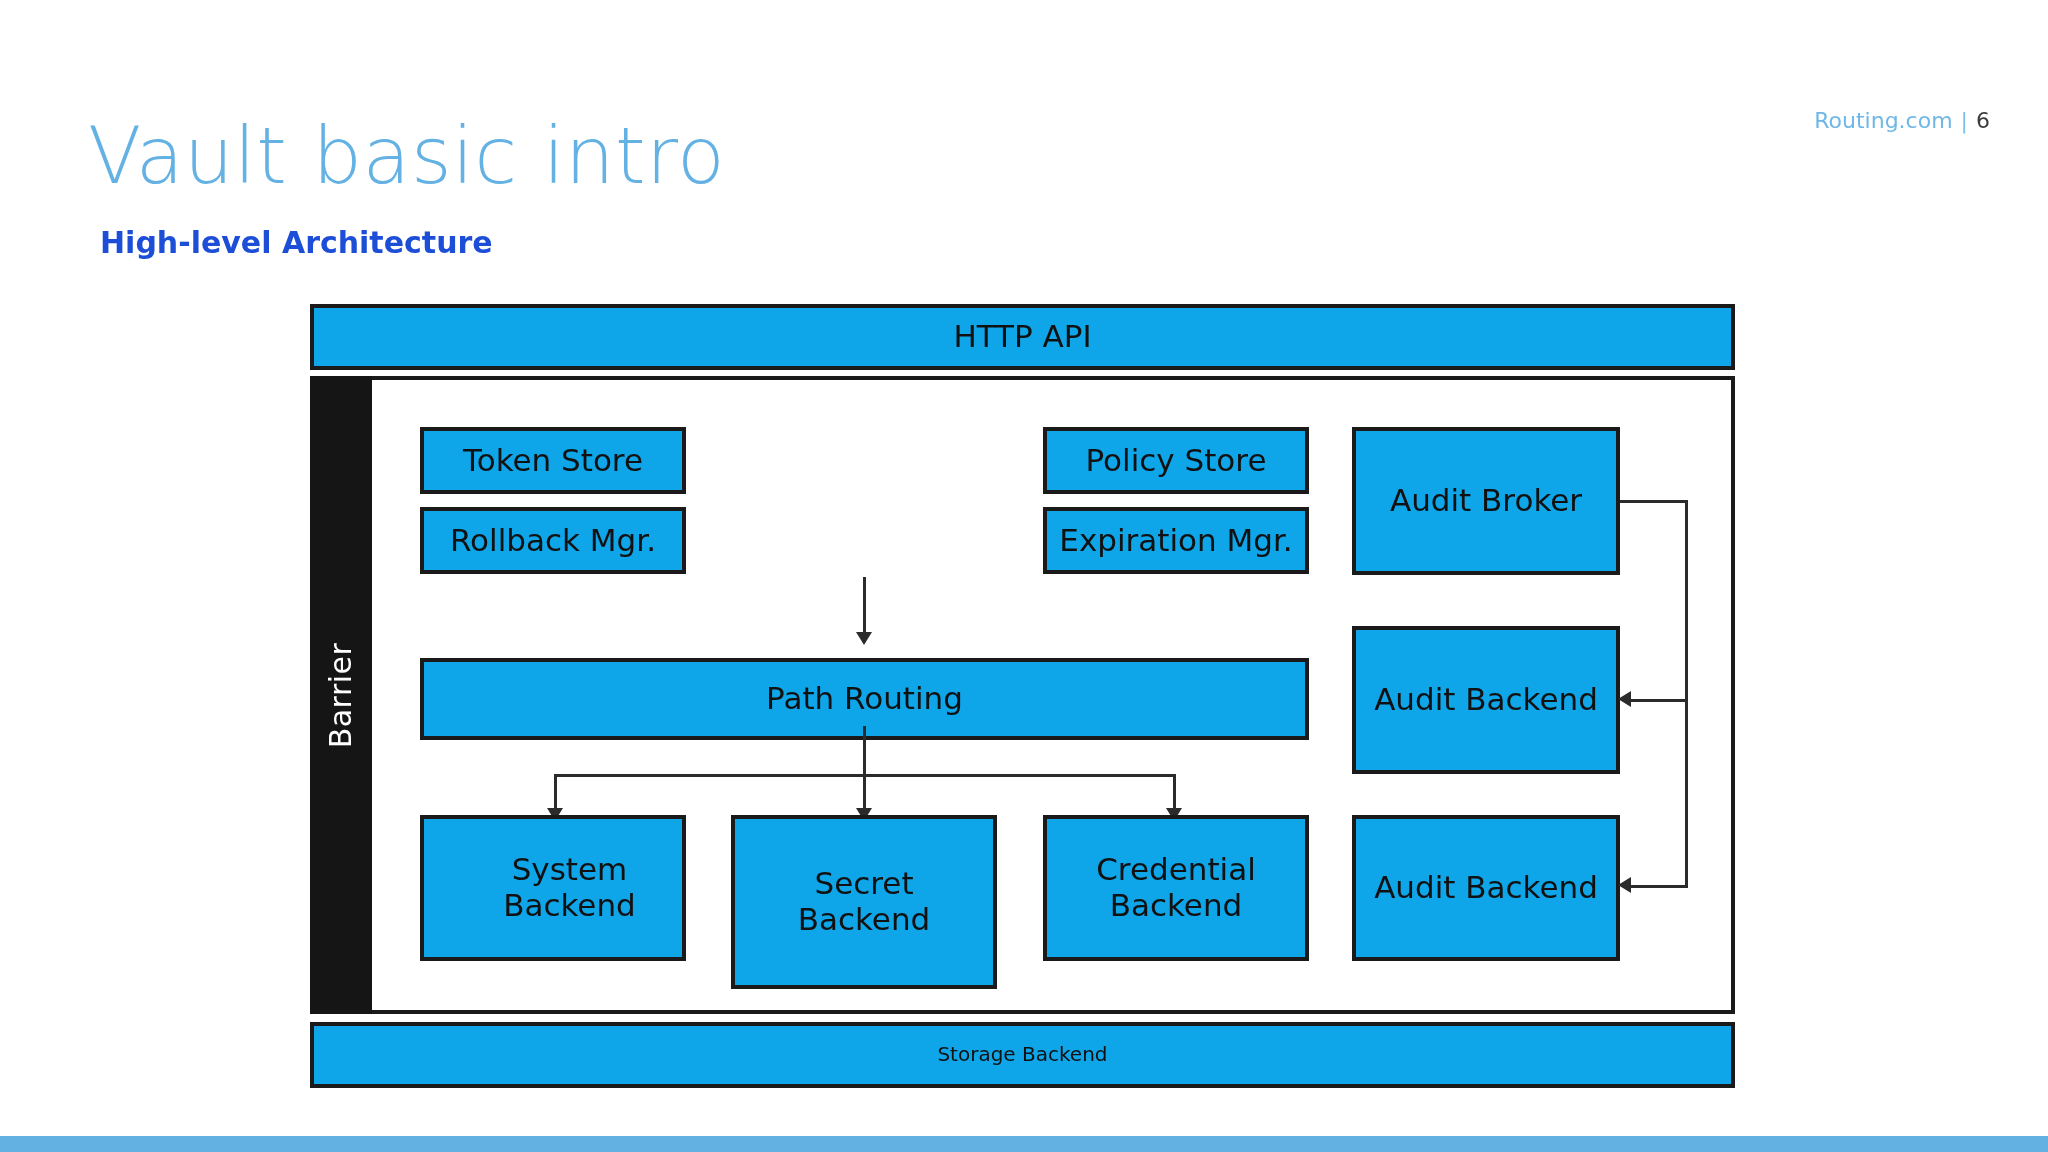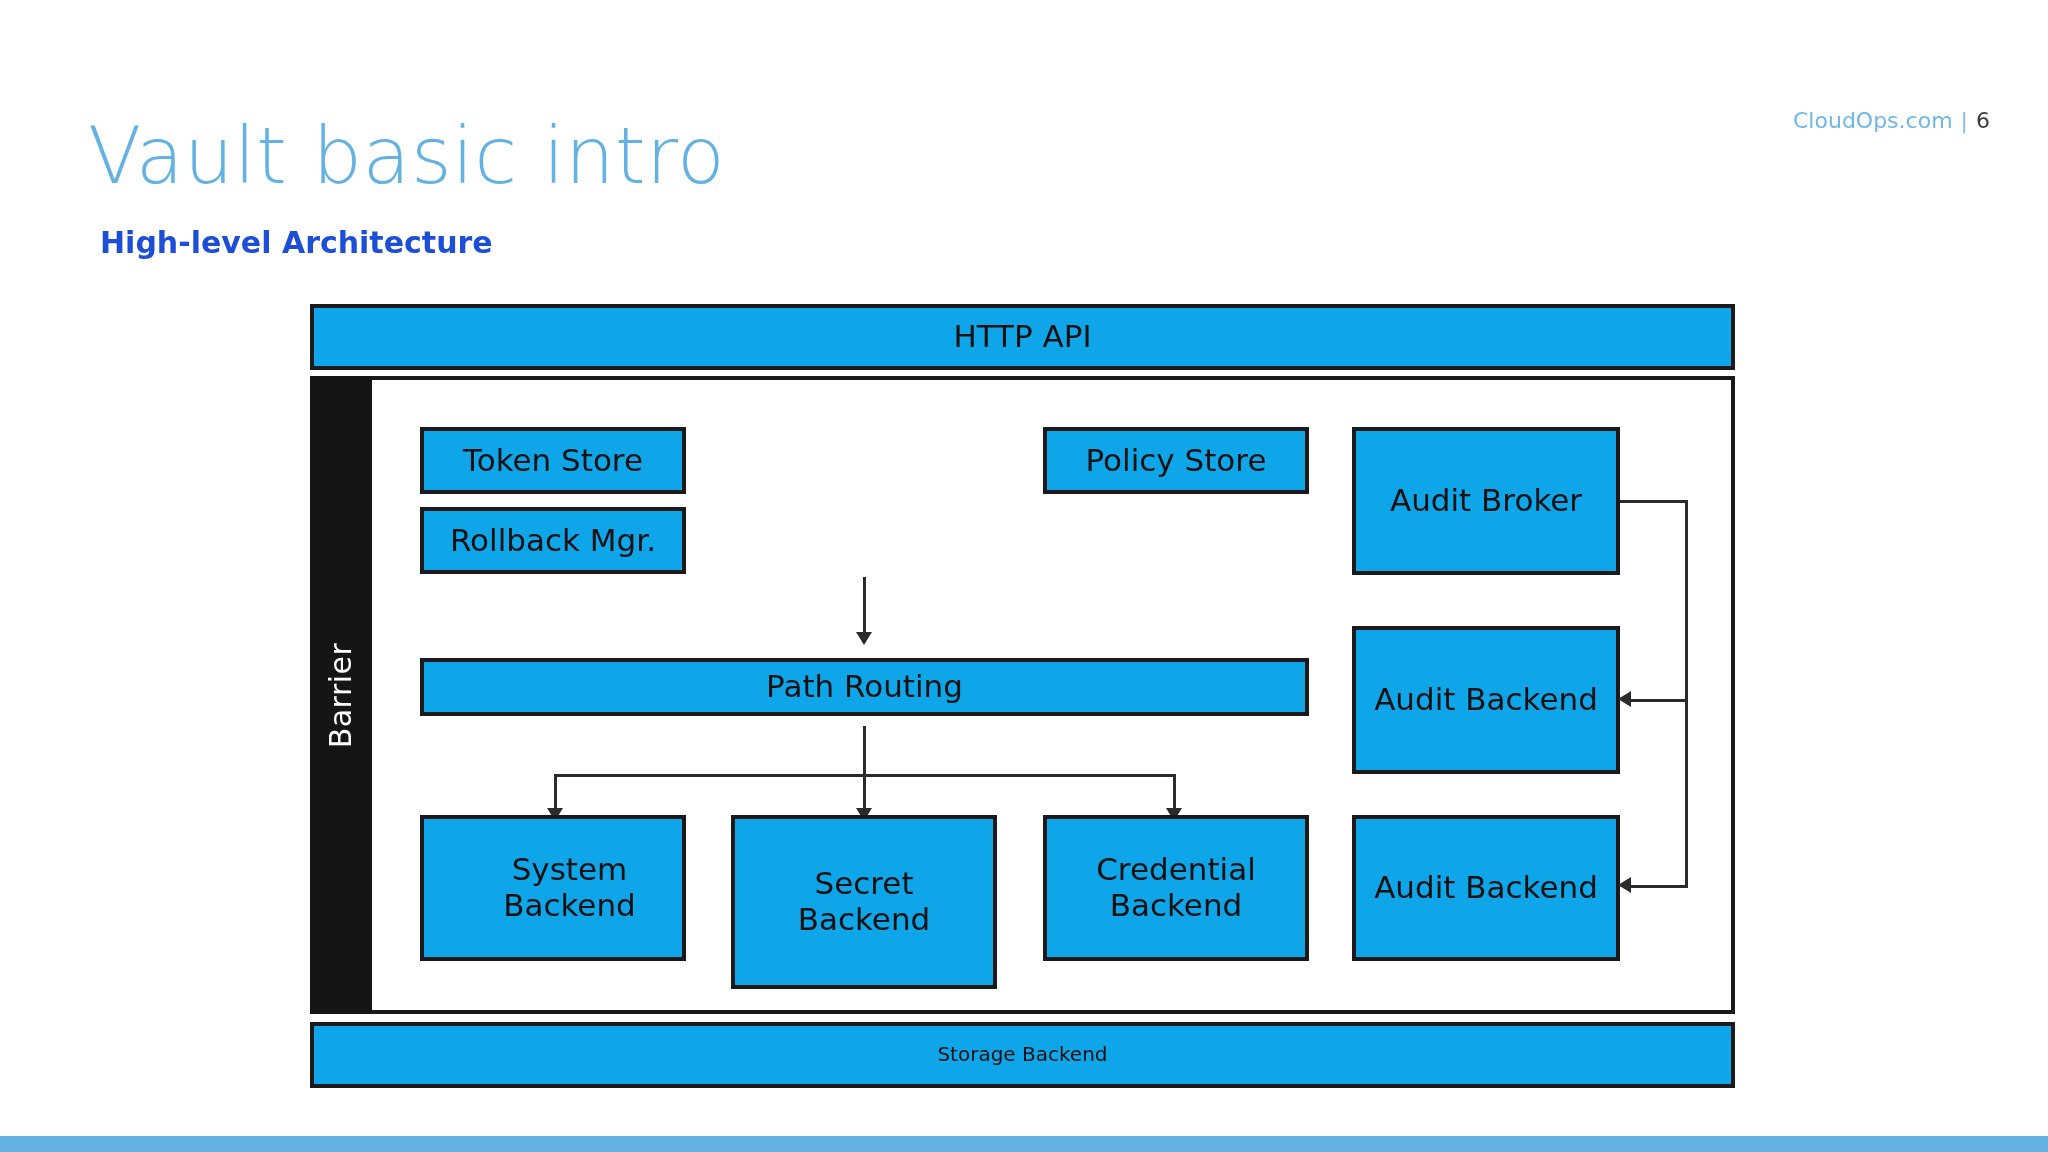--- a/index.html
+++ b/index.html
@@ -137,7 +137,7 @@
 <div id="slide-title">Vault basic intro</div>
 
 <div id="header-meta">
-  <span class="brand">CloudOps.com</span><span class="sep">|</span><span class="pageno">6</span>
+  <span class="brand">Routing.com</span><span class="sep">|</span><span class="pageno">6</span>
 </div>
 
 <div id="subtitle">High-level Architecture</div>

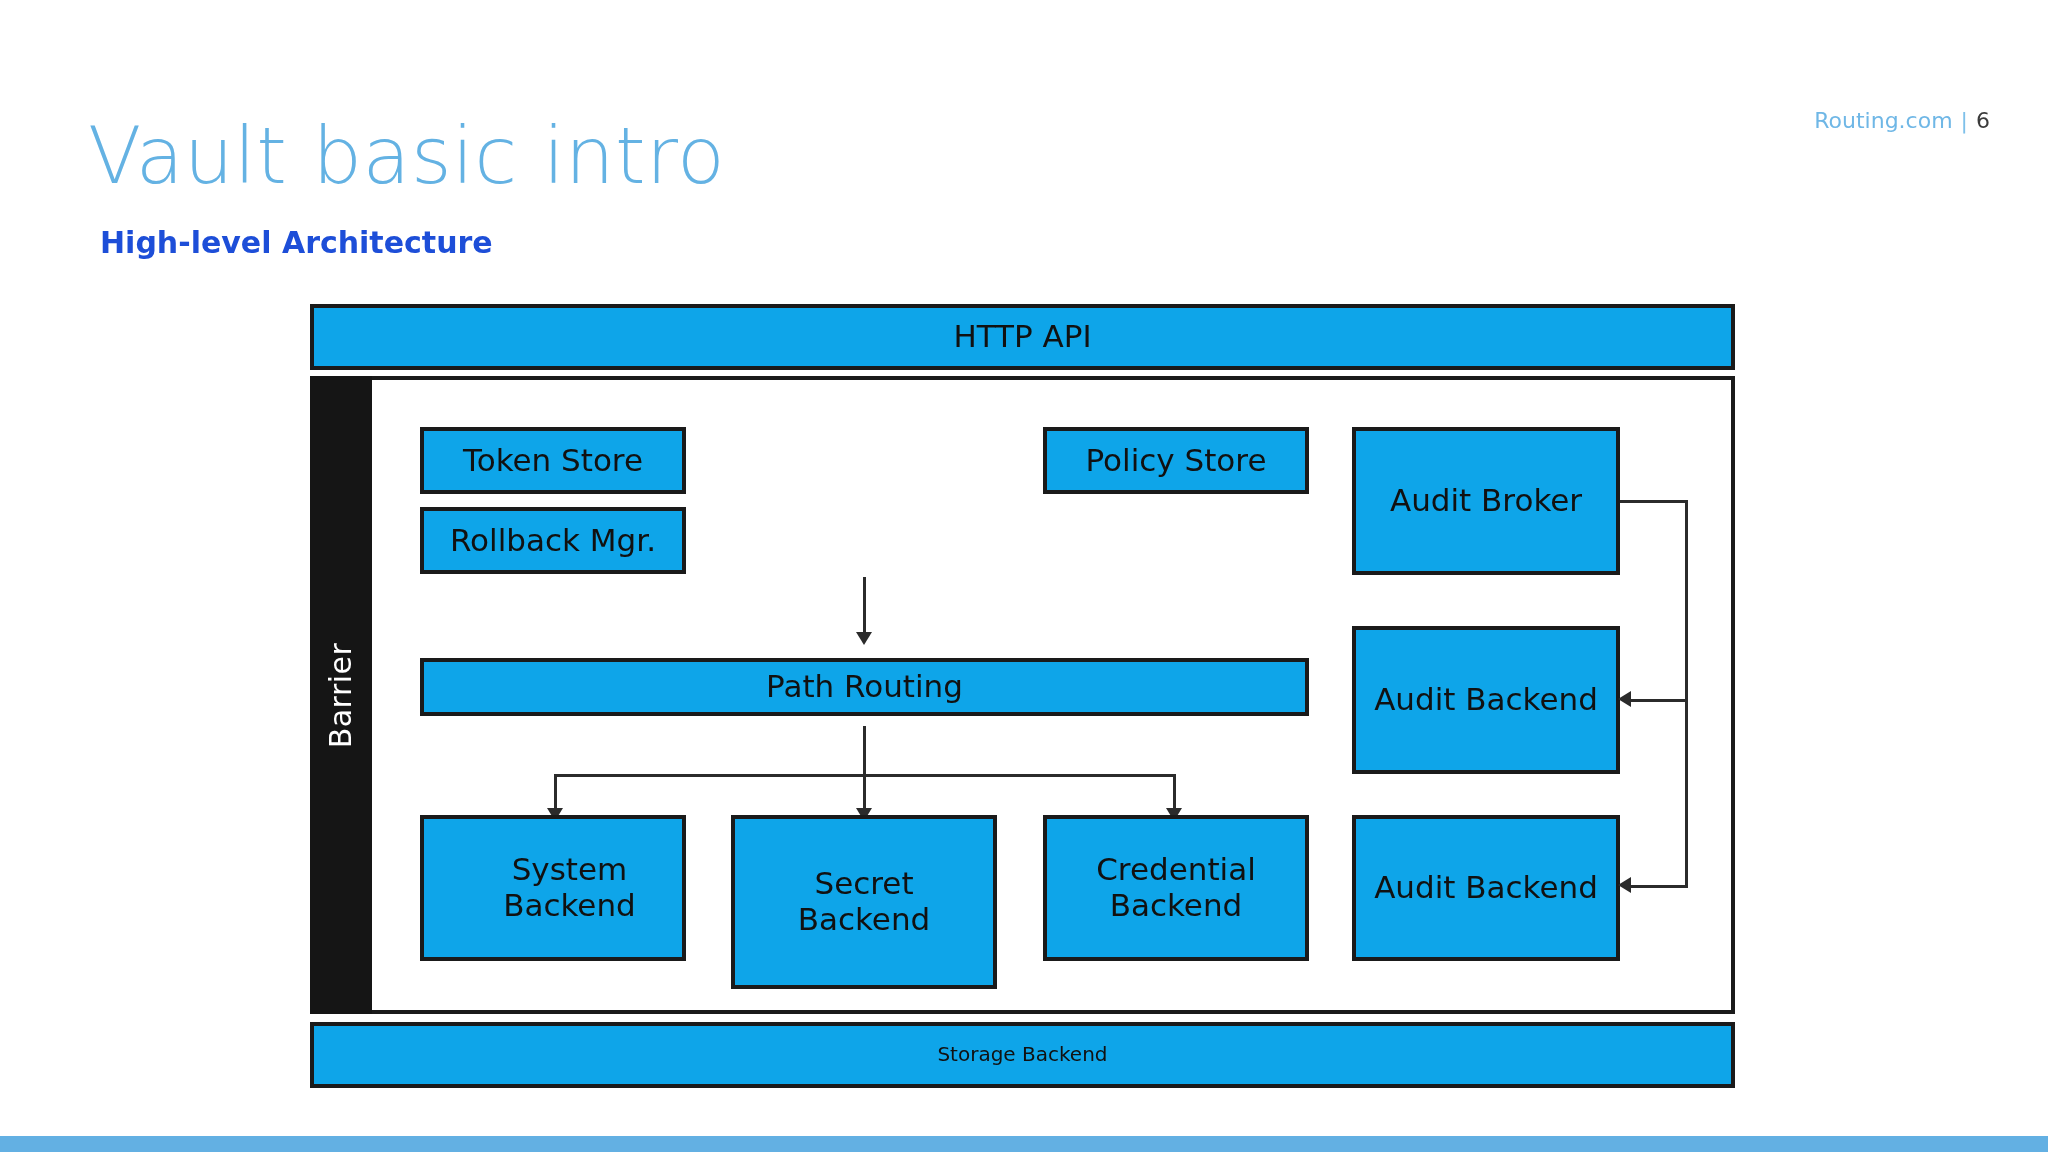--- a/index.html
+++ b/index.html
@@ -159,6 +159,7 @@
 
   <div class="dbox" style="left:1043px; top:427px; width:266px; height:67px;">Policy Store</div>
 
+  <div class="dbox" style="left:1043px; top:507px; width:266px; height:67px;">Expiration Mgr.</div>
 
   <div class="dbox" style="left:1352px; top:427px; width:268px; height:148px;">Audit Broker</div>
 

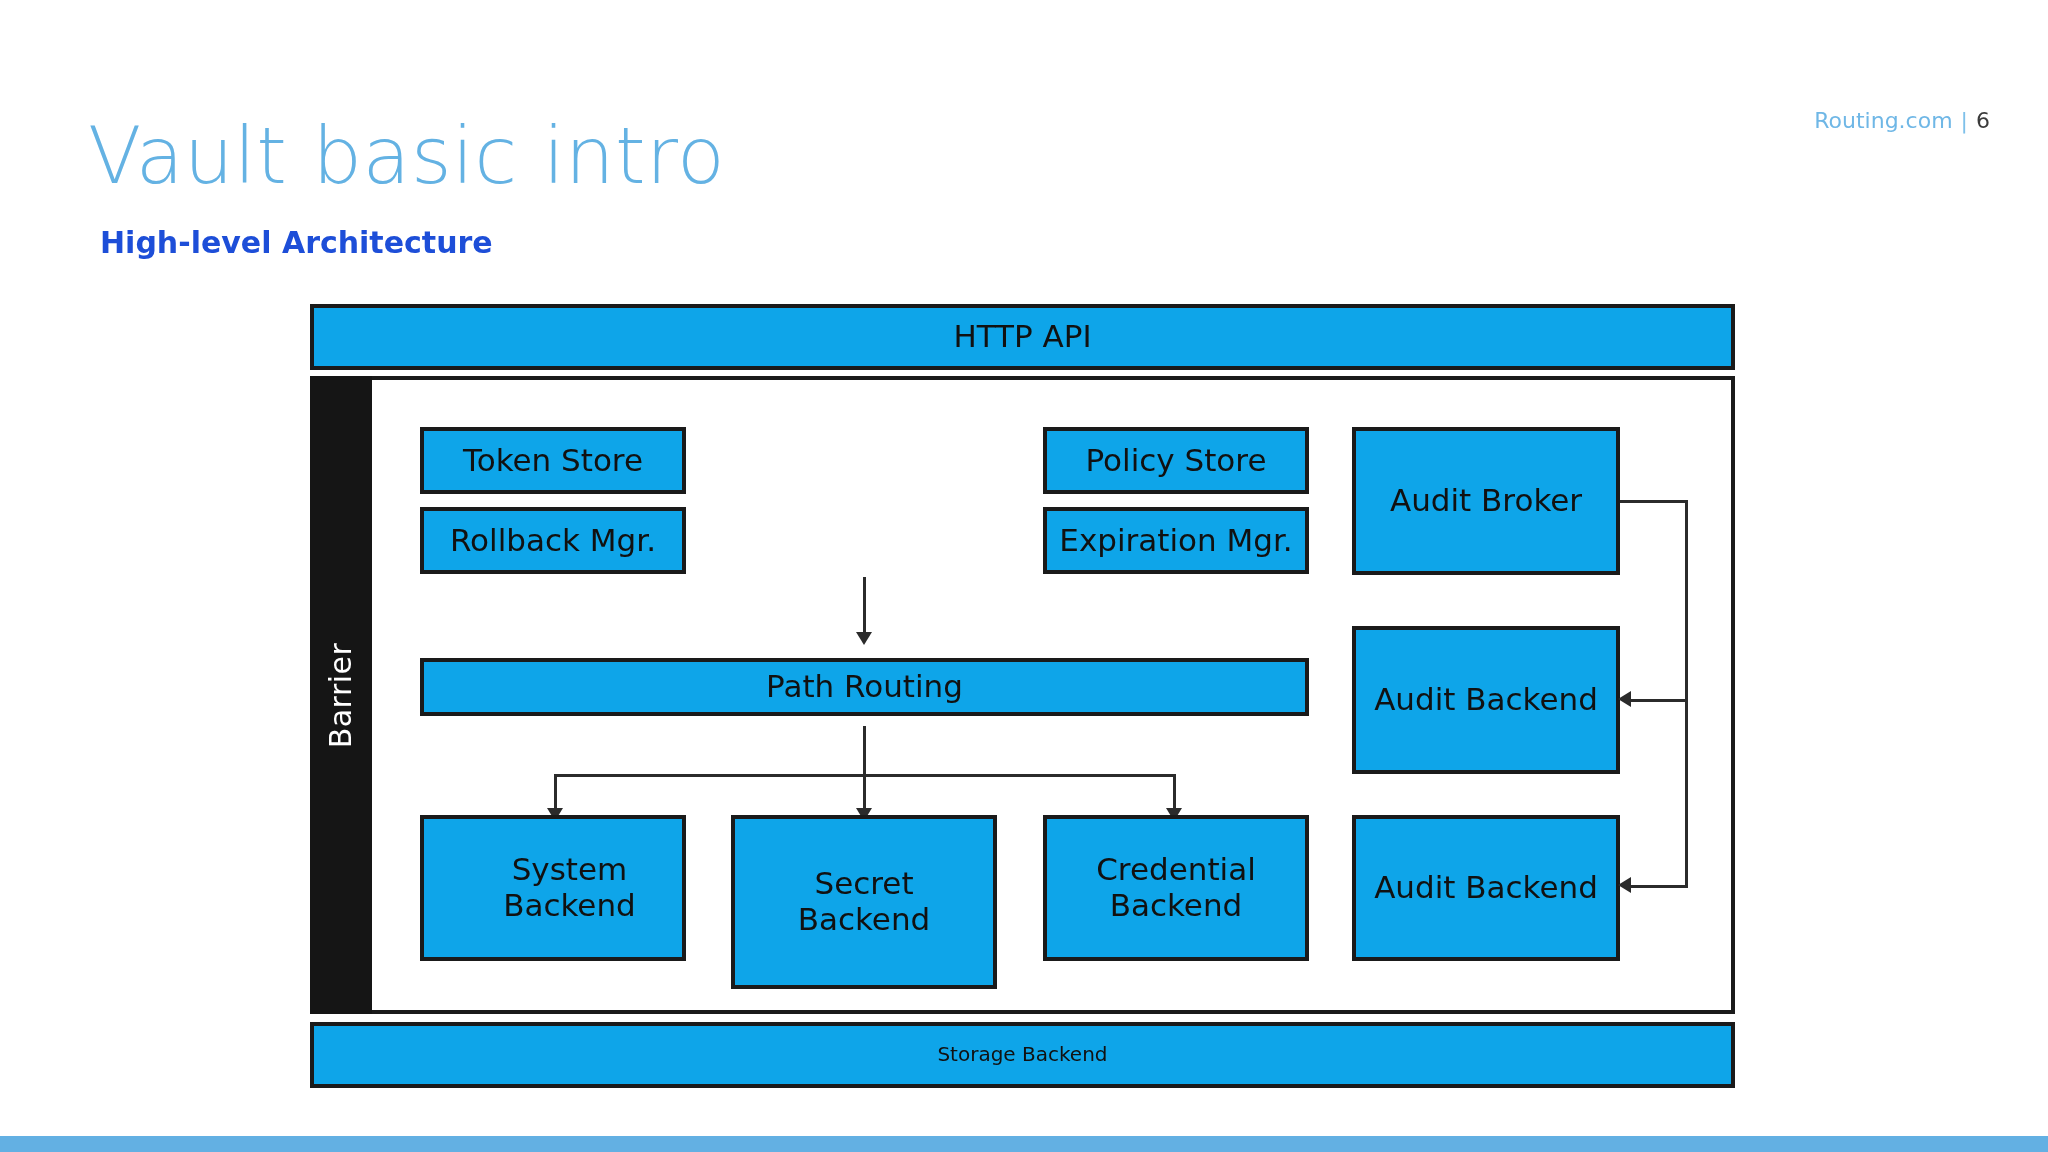--- a/index.html
+++ b/index.html
@@ -166,7 +166,7 @@
   <div class="ln-v" style="left:863px; top:577px; height:62px;"></div>
   <div class="arr-down" style="left:856px; top:632px;"></div>
 
-  <div class="dbox" style="left:420px; top:658px; width:889px; height:58px;">Path Routing</div>
+  <div class="dbox" style="left:420px; top:658px; width:889px; height:82px;">Path Routing</div>
 
   <div class="dbox" style="left:1352px; top:626px; width:268px; height:148px;">Audit Backend</div>
 

